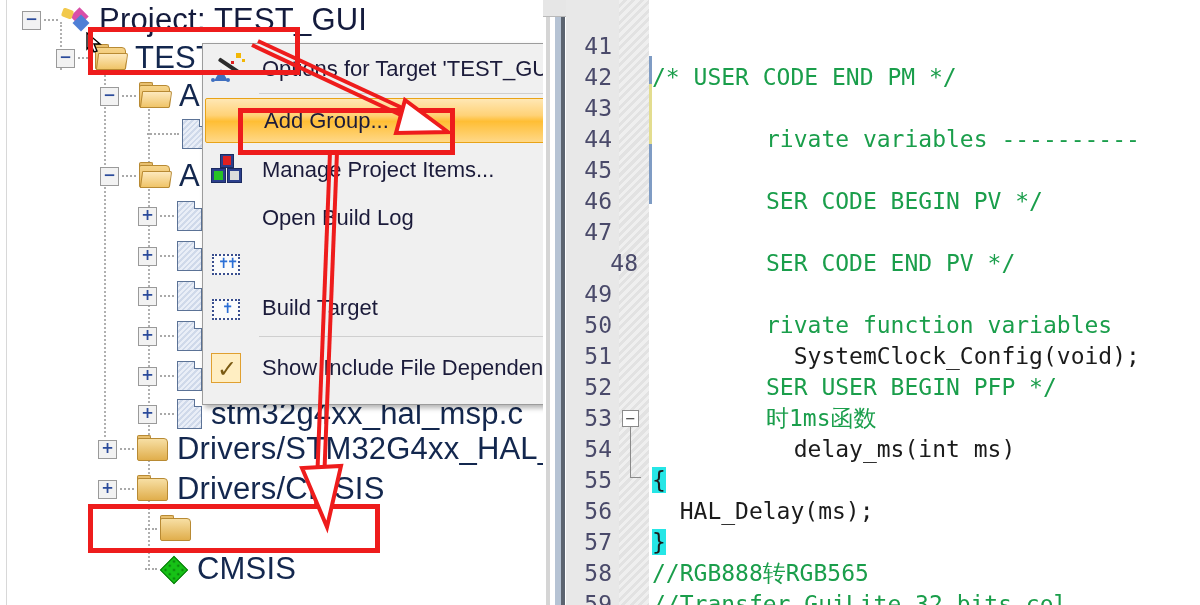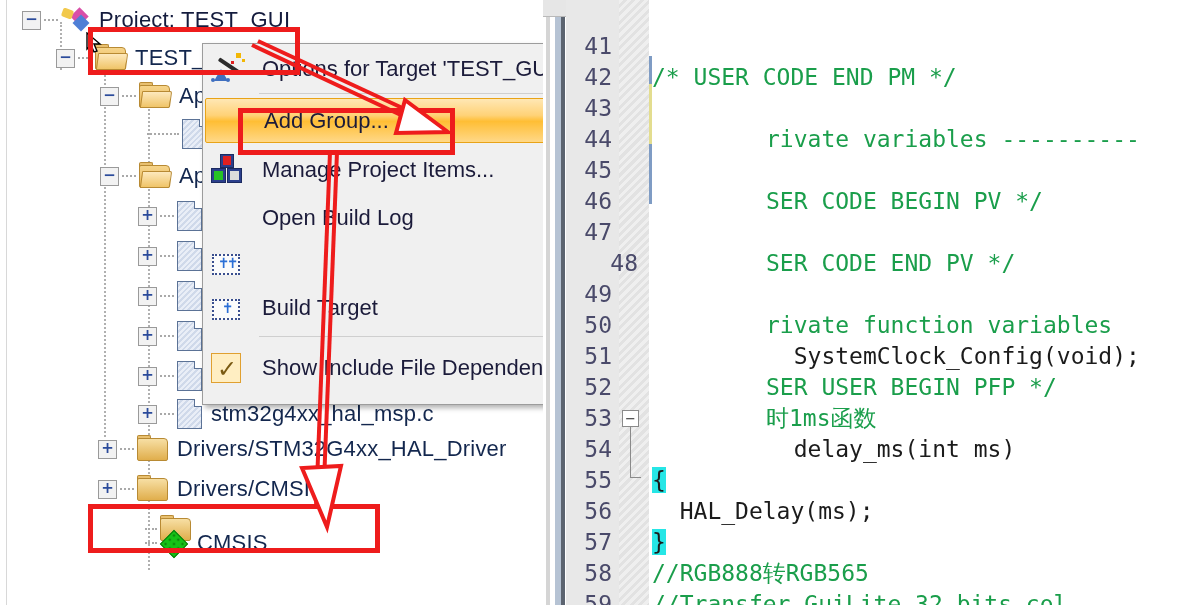--- a/index.html
+++ b/index.html
@@ -18,7 +18,7 @@
   #pane-left-edge{position:absolute;left:0;top:0;width:6px;height:605px;background:#ffffff;border-right:1px solid #d8d8d8;}
 
   .tnode{position:absolute;height:40px;display:flex;align-items:center;white-space:nowrap;}
-  .tlabel{font-size:22px;color:#13274e;letter-spacing:.2px;}
+  .tlabel{font-size:31px;color:#13274e;letter-spacing:.2px;}
   .tlabel.proj{color:#141b3d;}
 
   

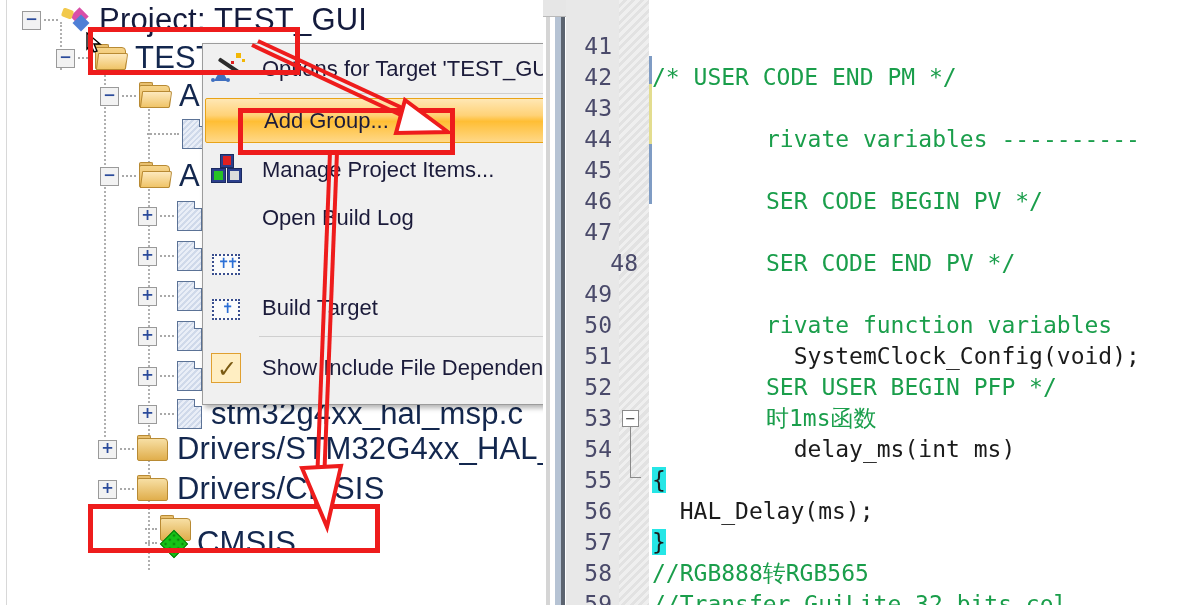--- a/index.html
+++ b/index.html
@@ -305,7 +305,7 @@
         </span>
     </div>
 
-    <div class="tnode" style="left:142px;top:523px;">
+    <div class="tnode" style="left:142px;top:549px;">
       <span class="dots" style="width:12px;"></span>
       <span class="cmsisic">
           <i class="dm"></i>

